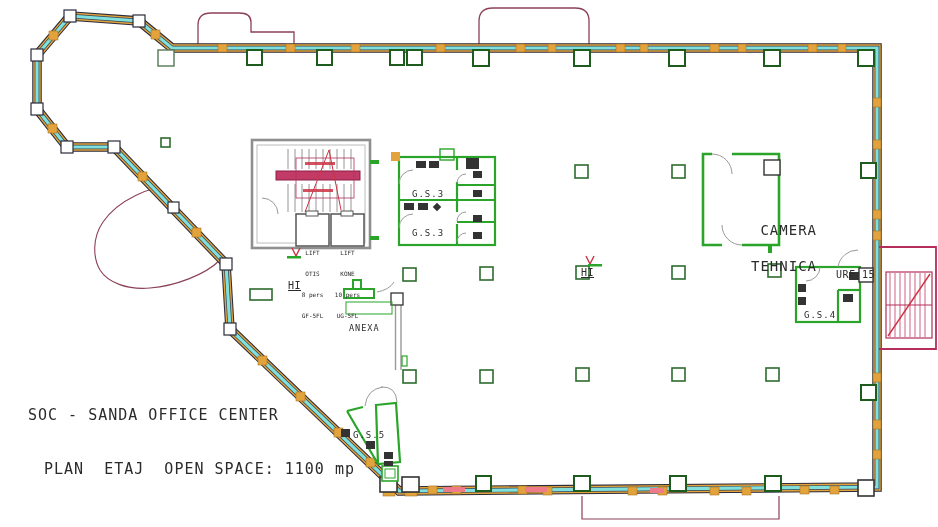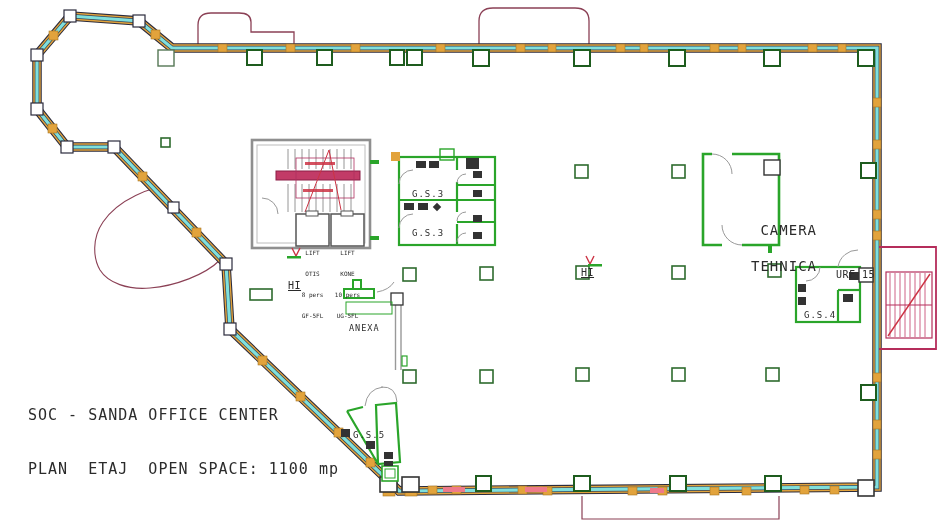--- a/index.html
+++ b/index.html
@@ -263,7 +263,7 @@
 </svg>
 
   <div class="lbl title" style="left:28px;top:386px;">SOC - SANDA OFFICE CENTER</div>
-  <div class="lbl title" style="left:28px;top:440px;">PLAN  ETAJ  OPEN SPACE: 1100 mp</div>
+  <div class="lbl title" style="left:44px;top:440px;">PLAN  ETAJ  OPEN SPACE: 1100 mp</div>
 
   <div class="lbl room" style="left:412px;top:169px;">G.S.3</div>
   <div class="lbl room" style="left:412px;top:208px;">G.S.3</div>

